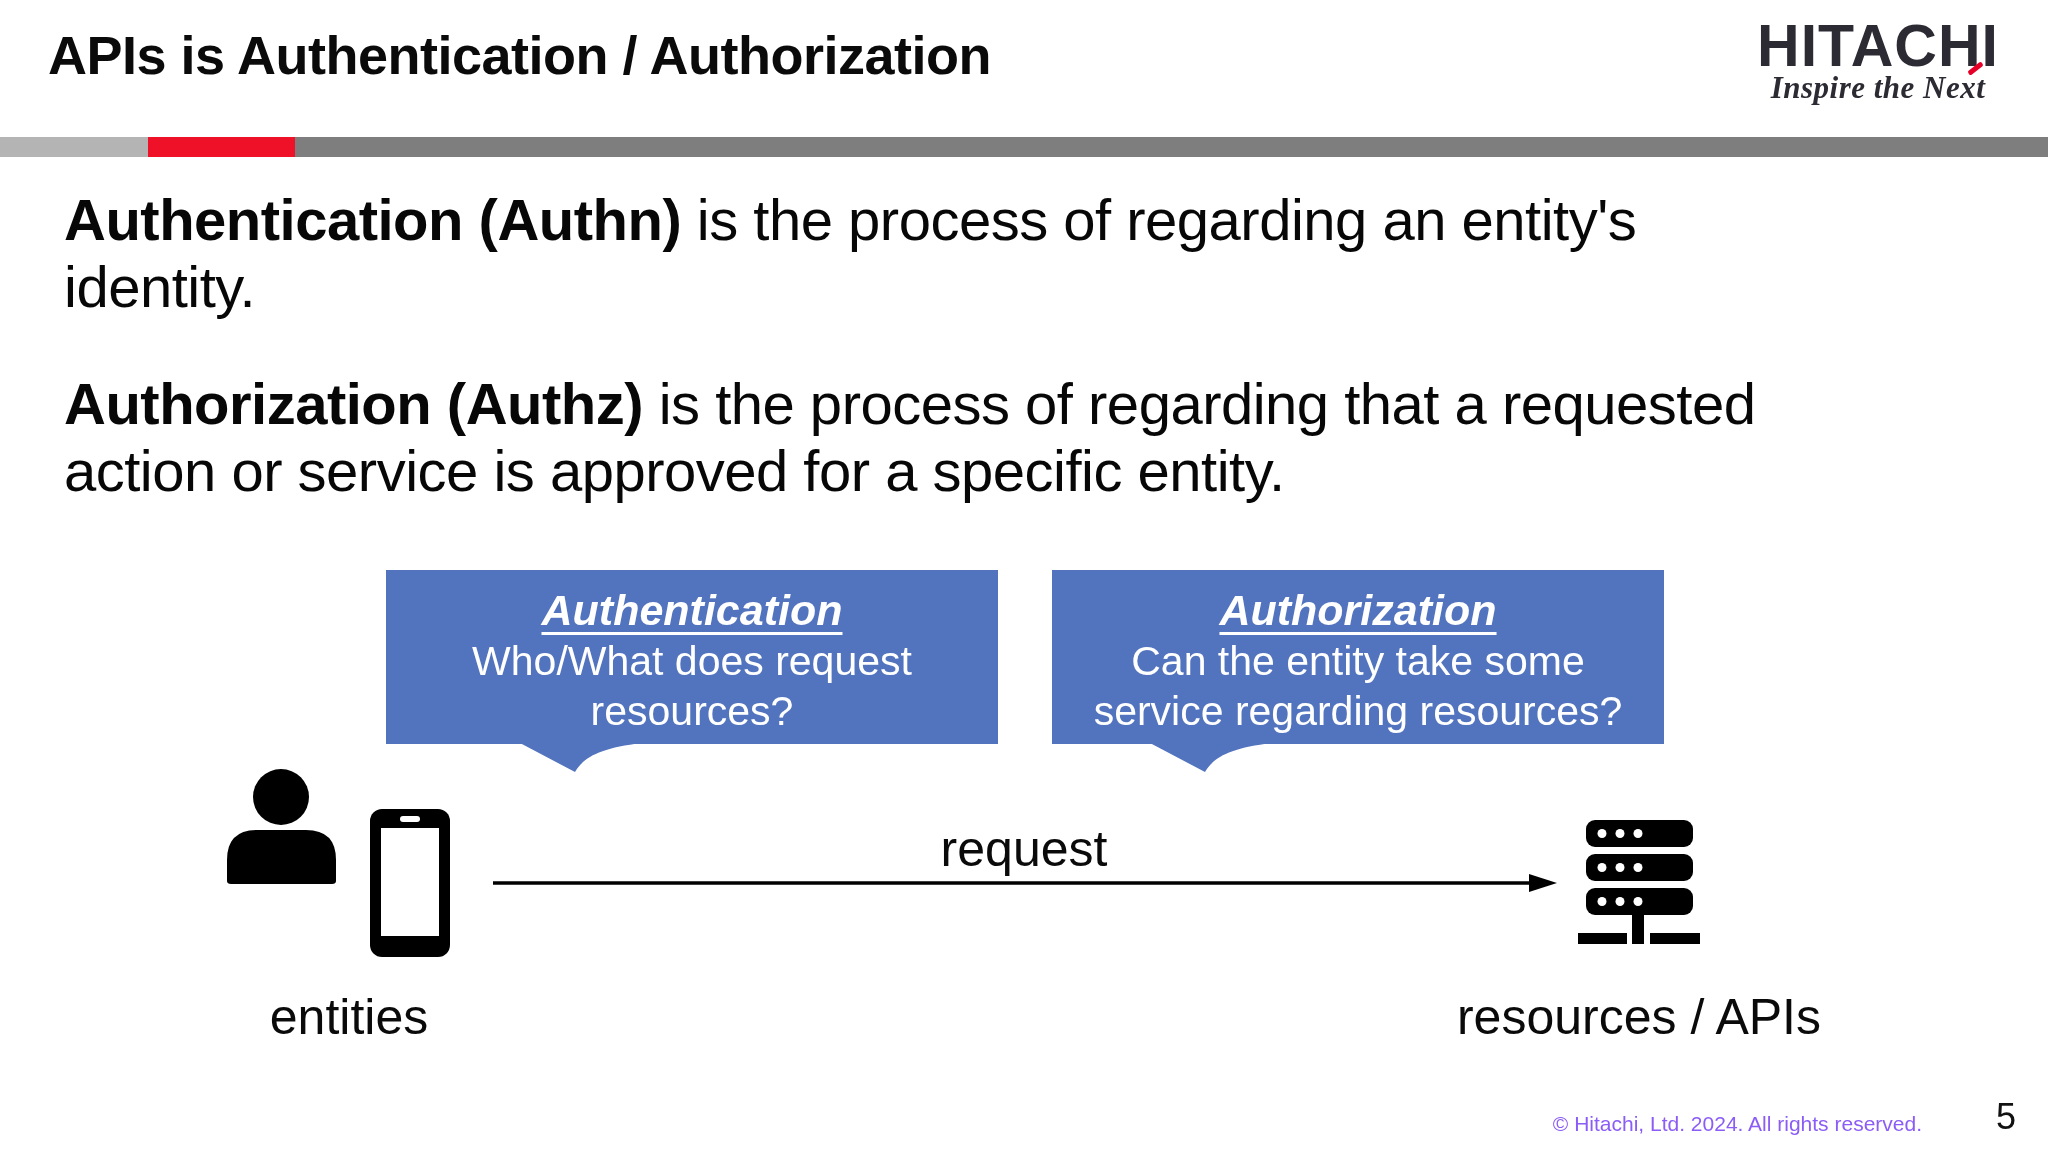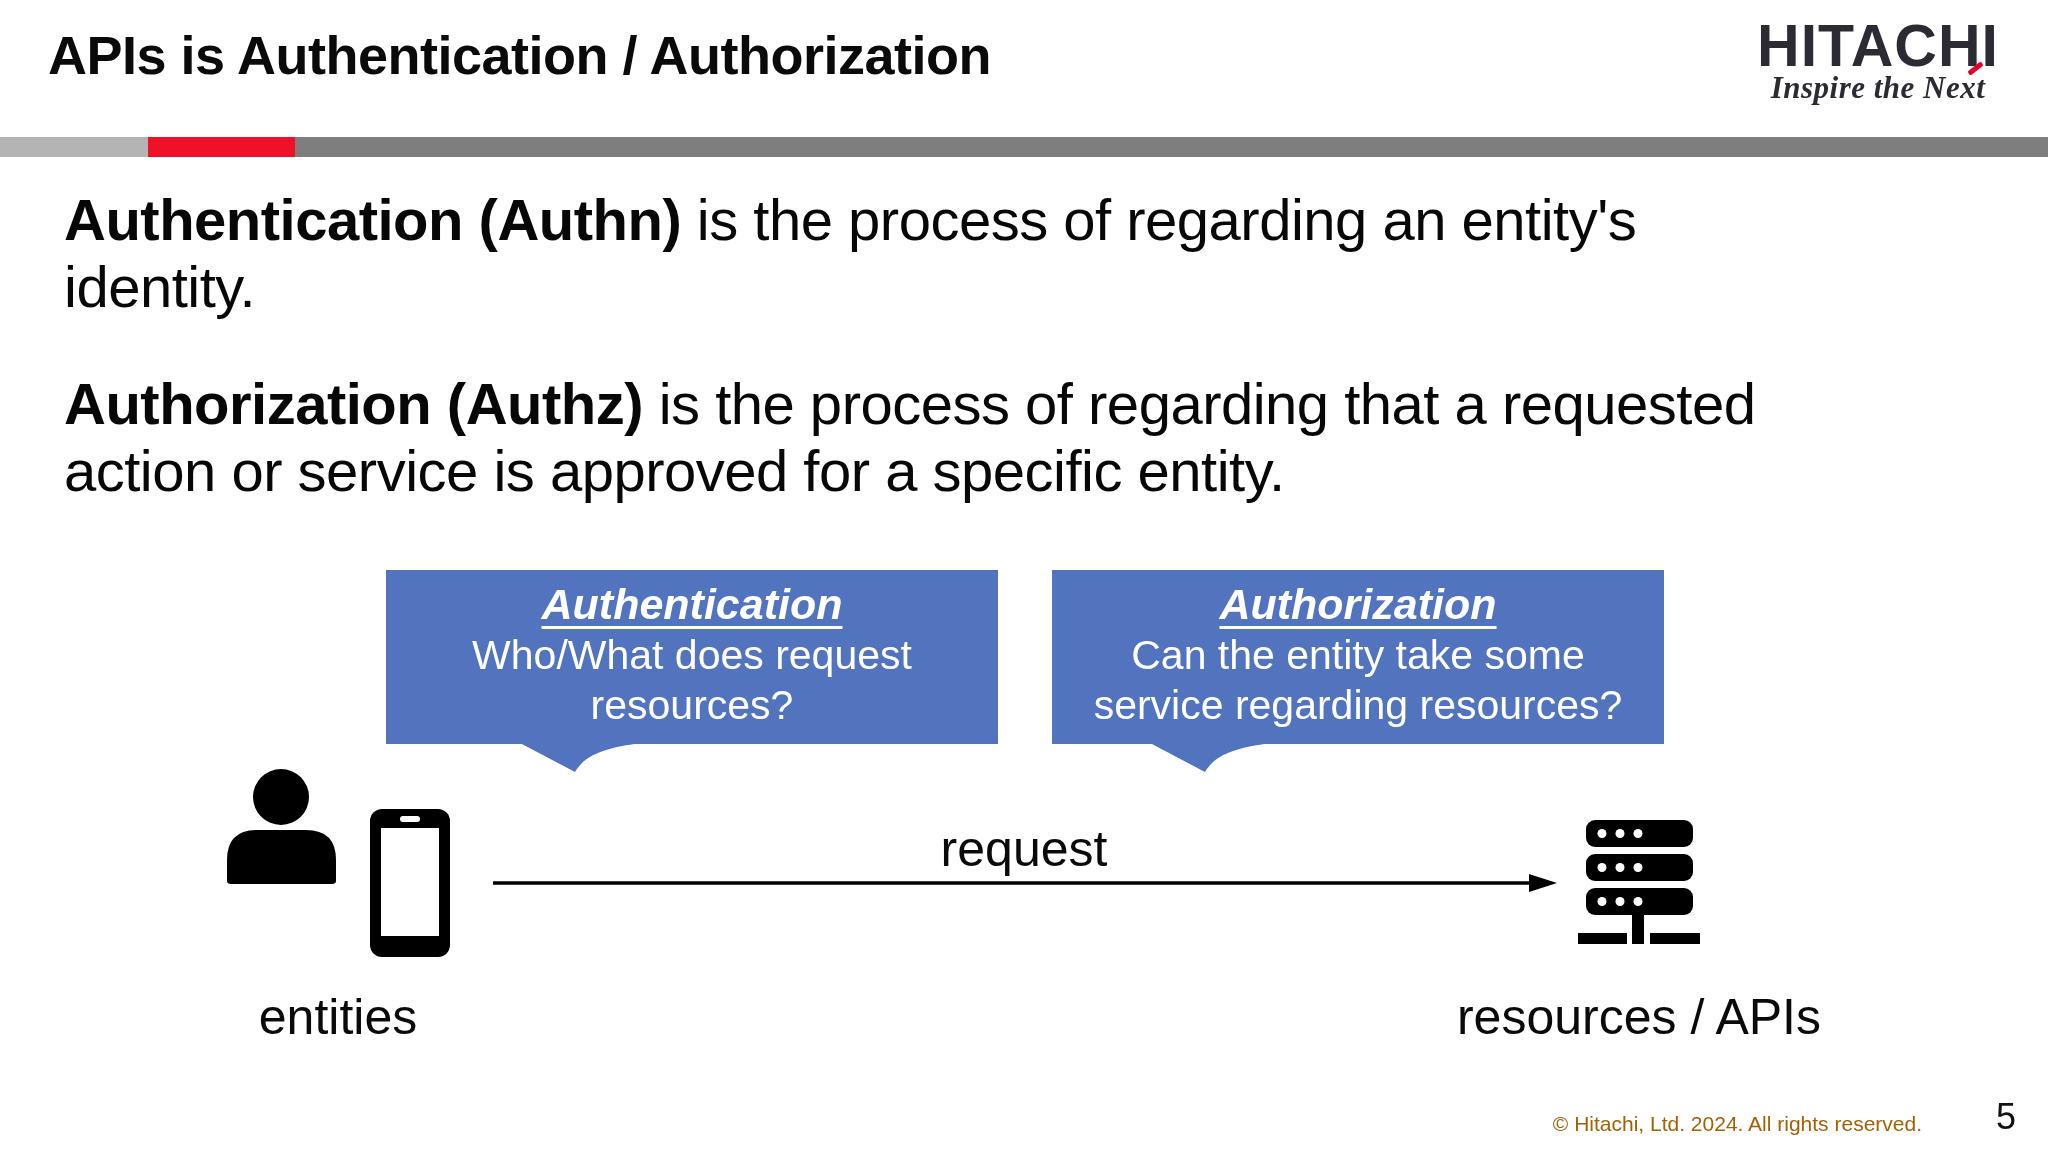--- a/index.html
+++ b/index.html
@@ -46,7 +46,7 @@
   
   .callout {
     position:absolute; top:570px; width:612px; height:174px;
-    background:#5273be; color:#ffffff; text-align:center; padding-top:8px;
+    background:#5273be; color:#ffffff; text-align:center; padding-top:14px;
   }
   .callout-1 { left:386px; }
   .callout-2 { left:1052px; }

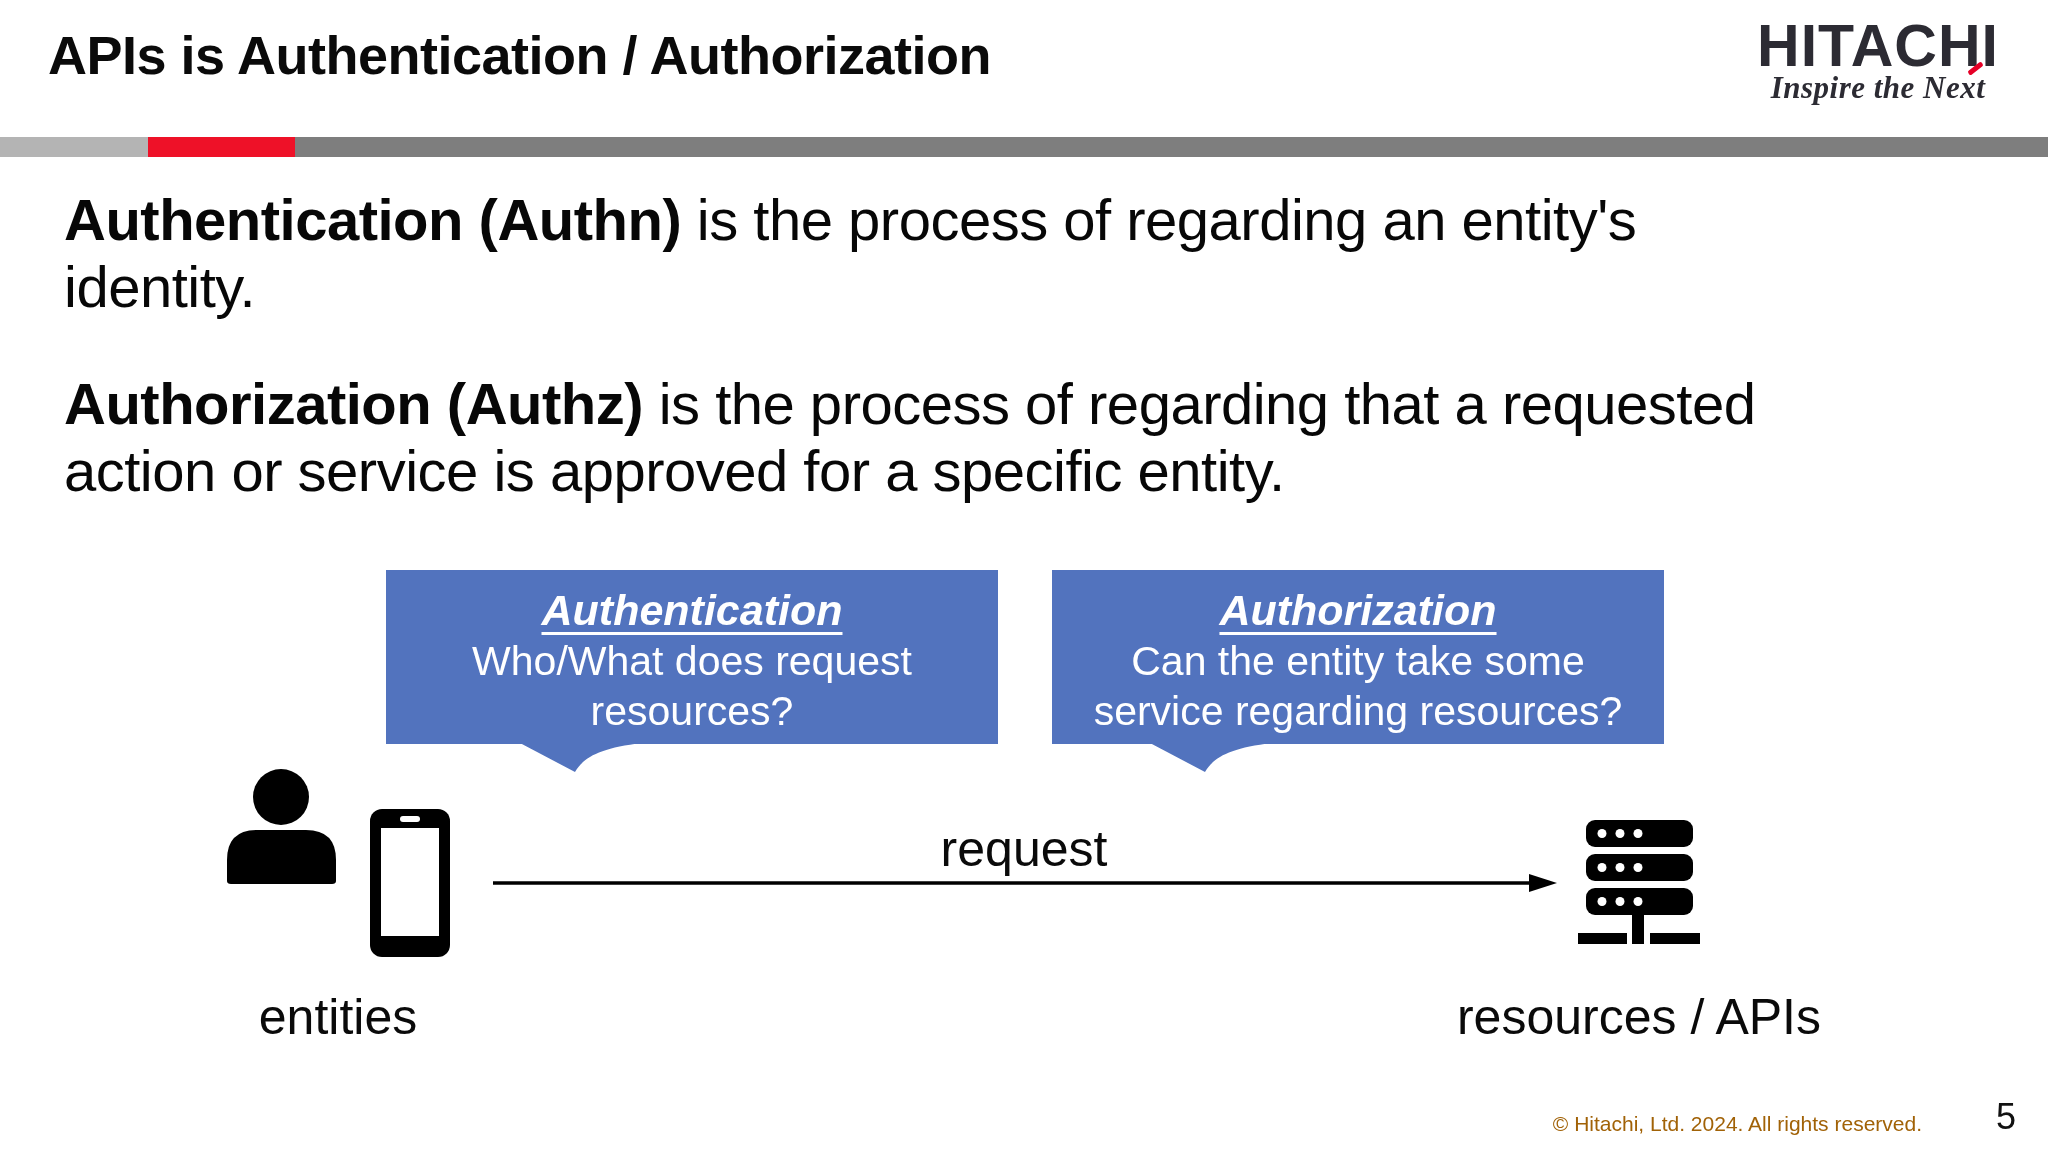--- a/index.html
+++ b/index.html
@@ -69,7 +69,7 @@
     position:absolute; font-size:50px; color:#0a0a0a; text-align:center; white-space:nowrap;
   }
   .label-request   { left:824px;  top:820px; width:400px; }
-  .label-entities  { left:188px;  top:988px; width:300px; }
+  .label-entities  { left:199px;  top:988px; width:300px; }
   .label-resources { left:1439px; top:988px; width:400px; }
 
   

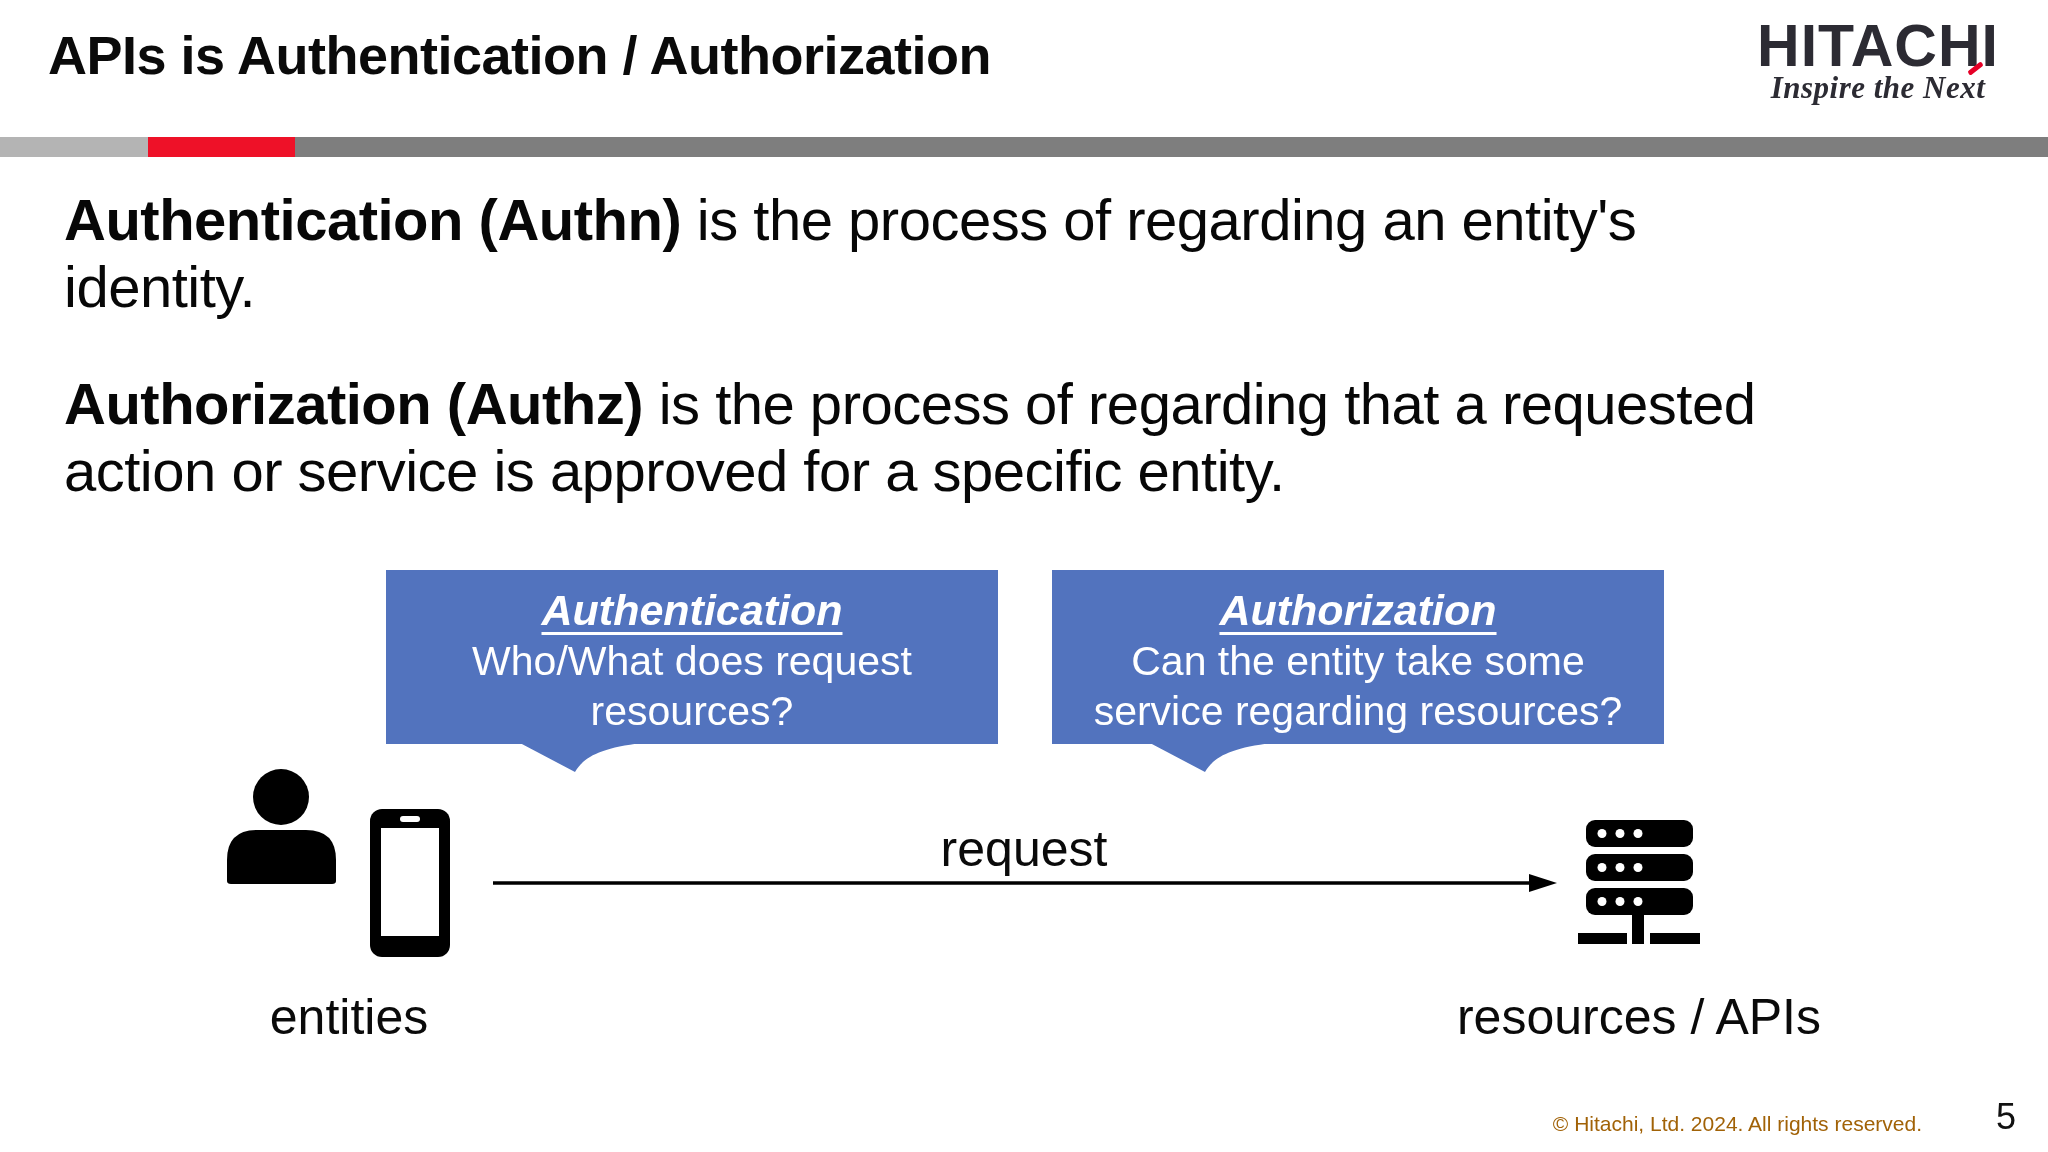--- a/index.html
+++ b/index.html
@@ -74,7 +74,7 @@
 
   
   .footer-copyright {
-    position:absolute; right:126px; top:1112px; font-size:21px; color:#a16207;
+    position:absolute; right:126px; top:1112px; font-size:21px; color:#8b5cf6;
   }
   .footer-page {
     position:absolute; right:32px; top:1096px; font-size:36px; color:#111;

